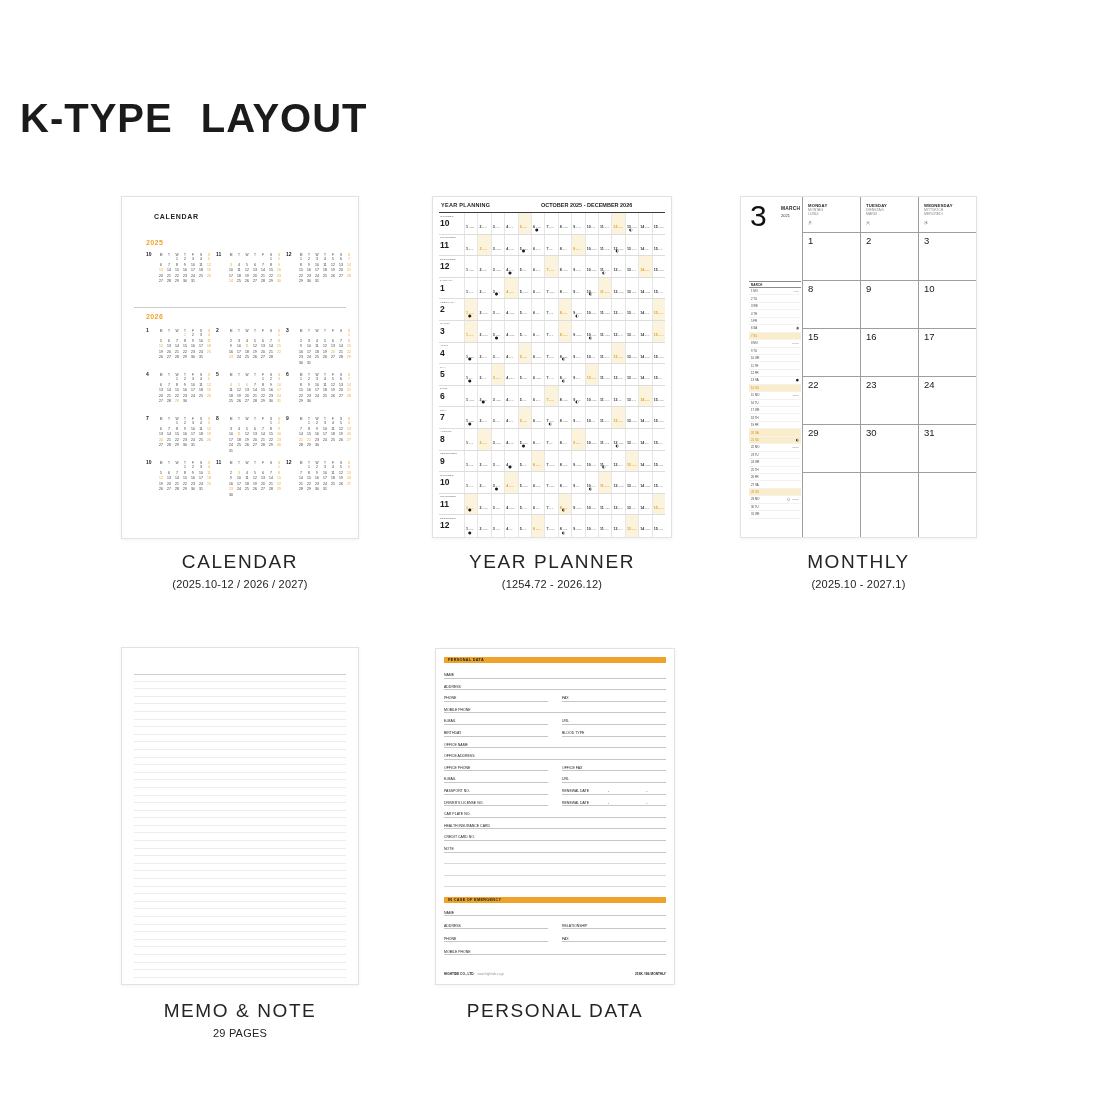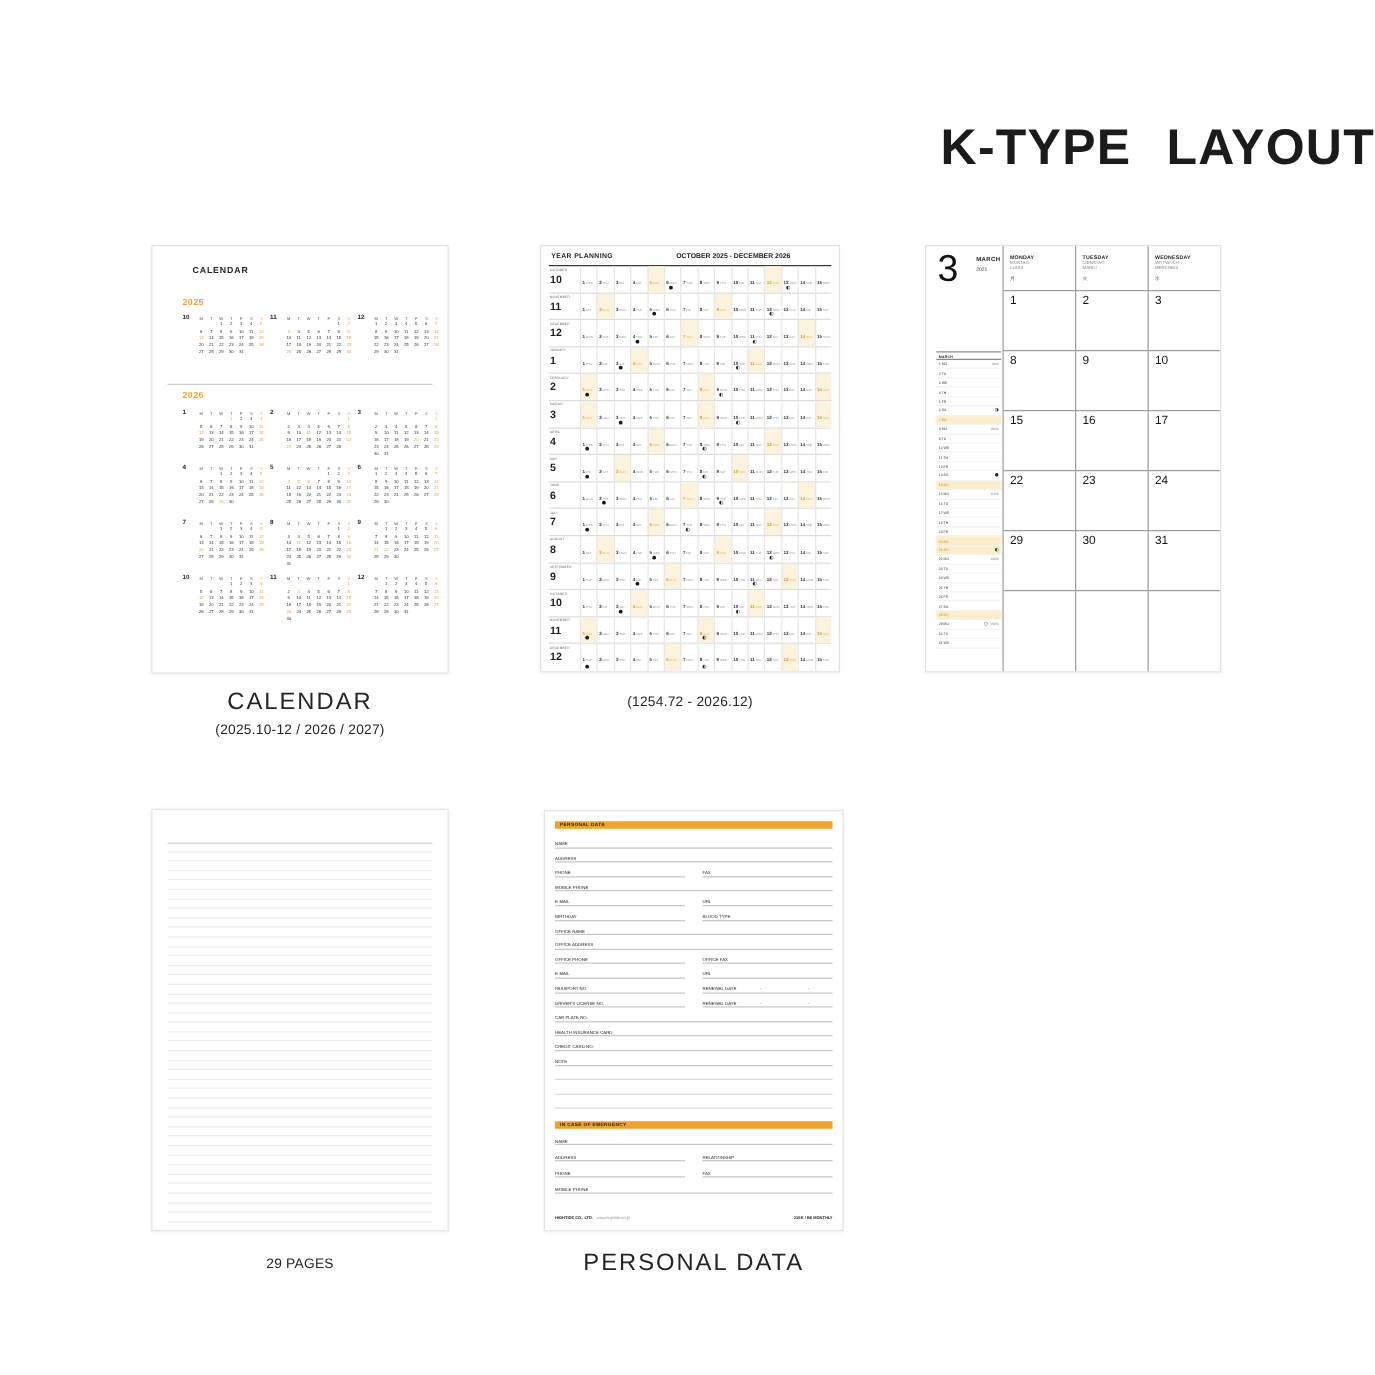--- a/index.html
+++ b/index.html
@@ -6,7 +6,7 @@
   html,body{background:#fff;font-family:"Liberation Sans",sans-serif;}
   .stage{position:relative;width:1100px;height:1100px;background:#fff;overflow:hidden;margin:0 auto;}
 
-  .main-title{position:absolute;top:96px;left:0;width:100%;text-align:right;
+  .main-title{position:absolute;top:96px;left:0;width:100%;text-align:left;
     font-size:40px;font-weight:bold;letter-spacing:1px;word-spacing:16px;color:#1b1b1b;padding-left:20px;}
 
   .panel{position:absolute;background:#fff;border:1px solid #e2e2e2;box-shadow:0 1px 4px rgba(0,0,0,0.05);}

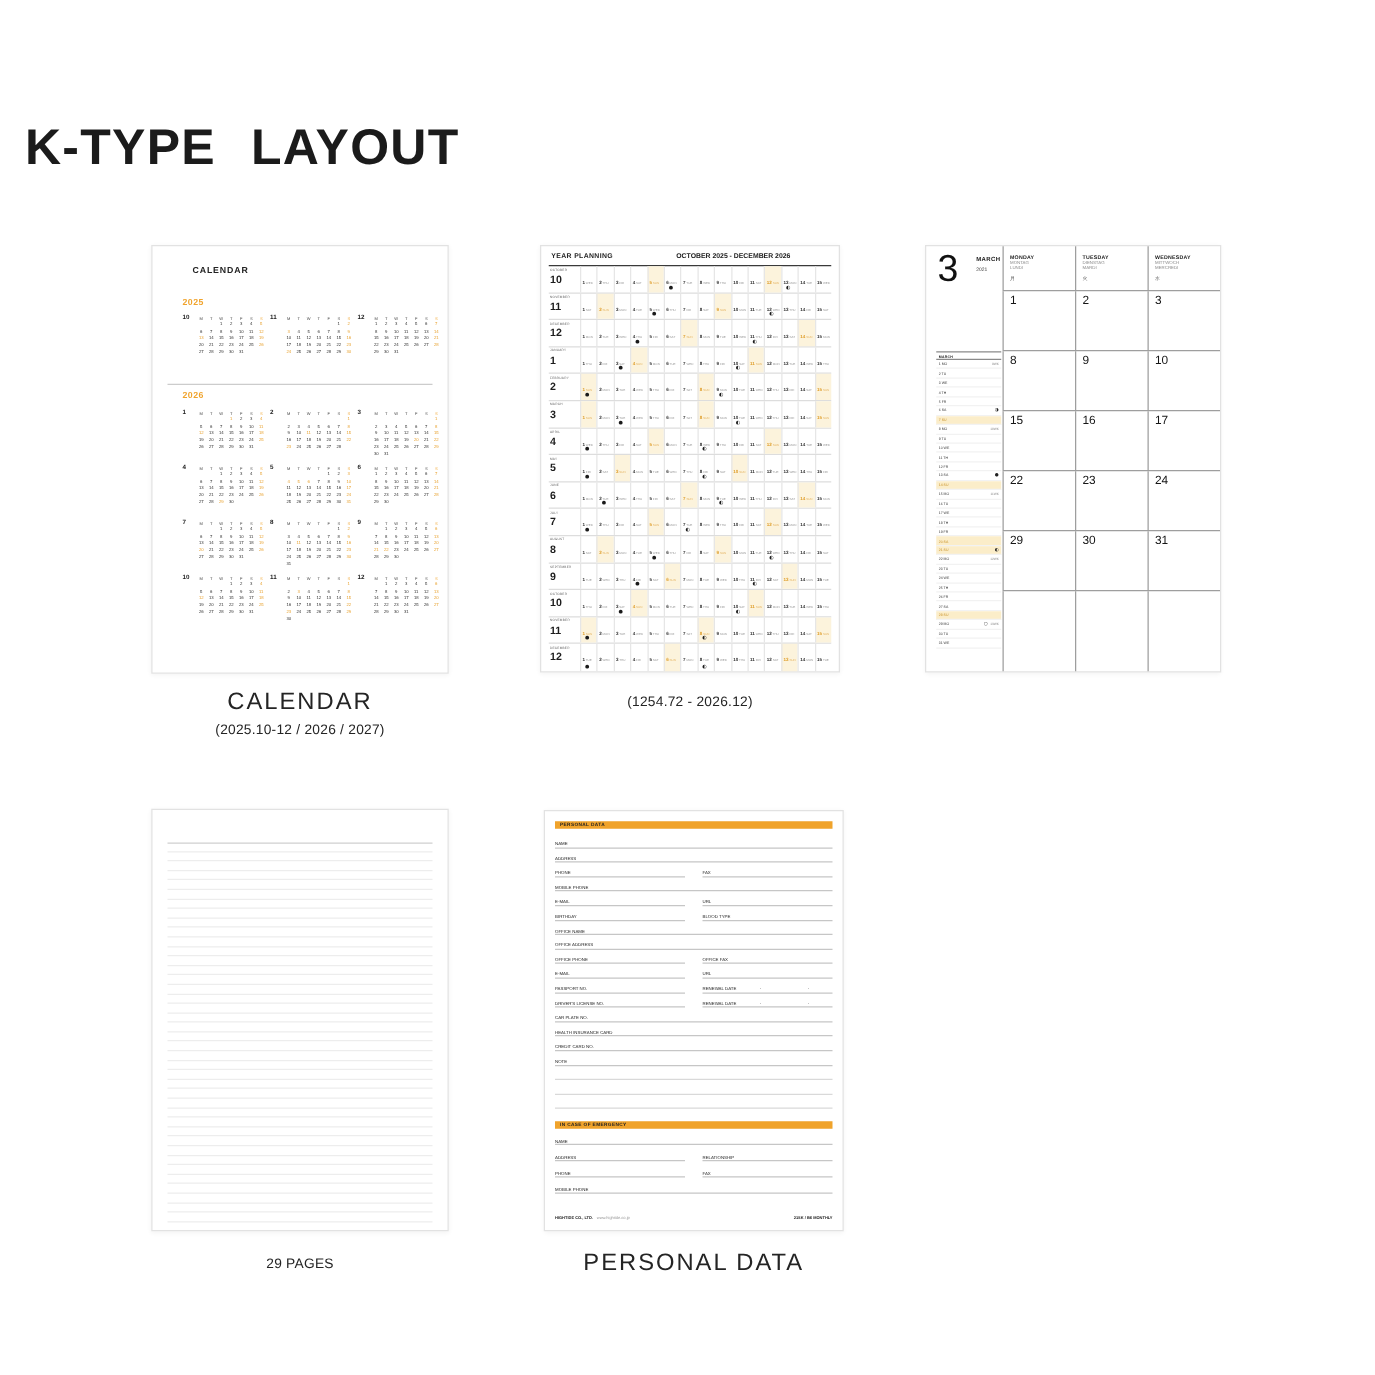--- a/index.html
+++ b/index.html
@@ -1555,6 +1555,7 @@
     <div class="cap-sub">(2025.10-12 / 2026 / 2027)</div>
   </div>
   <div class="caption" id="c-planner">
+    <div class="cap-title">YEAR PLANNER</div>
     <div class="cap-sub">(1254.72 - 2026.12)</div>
   </div>
   <div class="caption" id="c-memo">

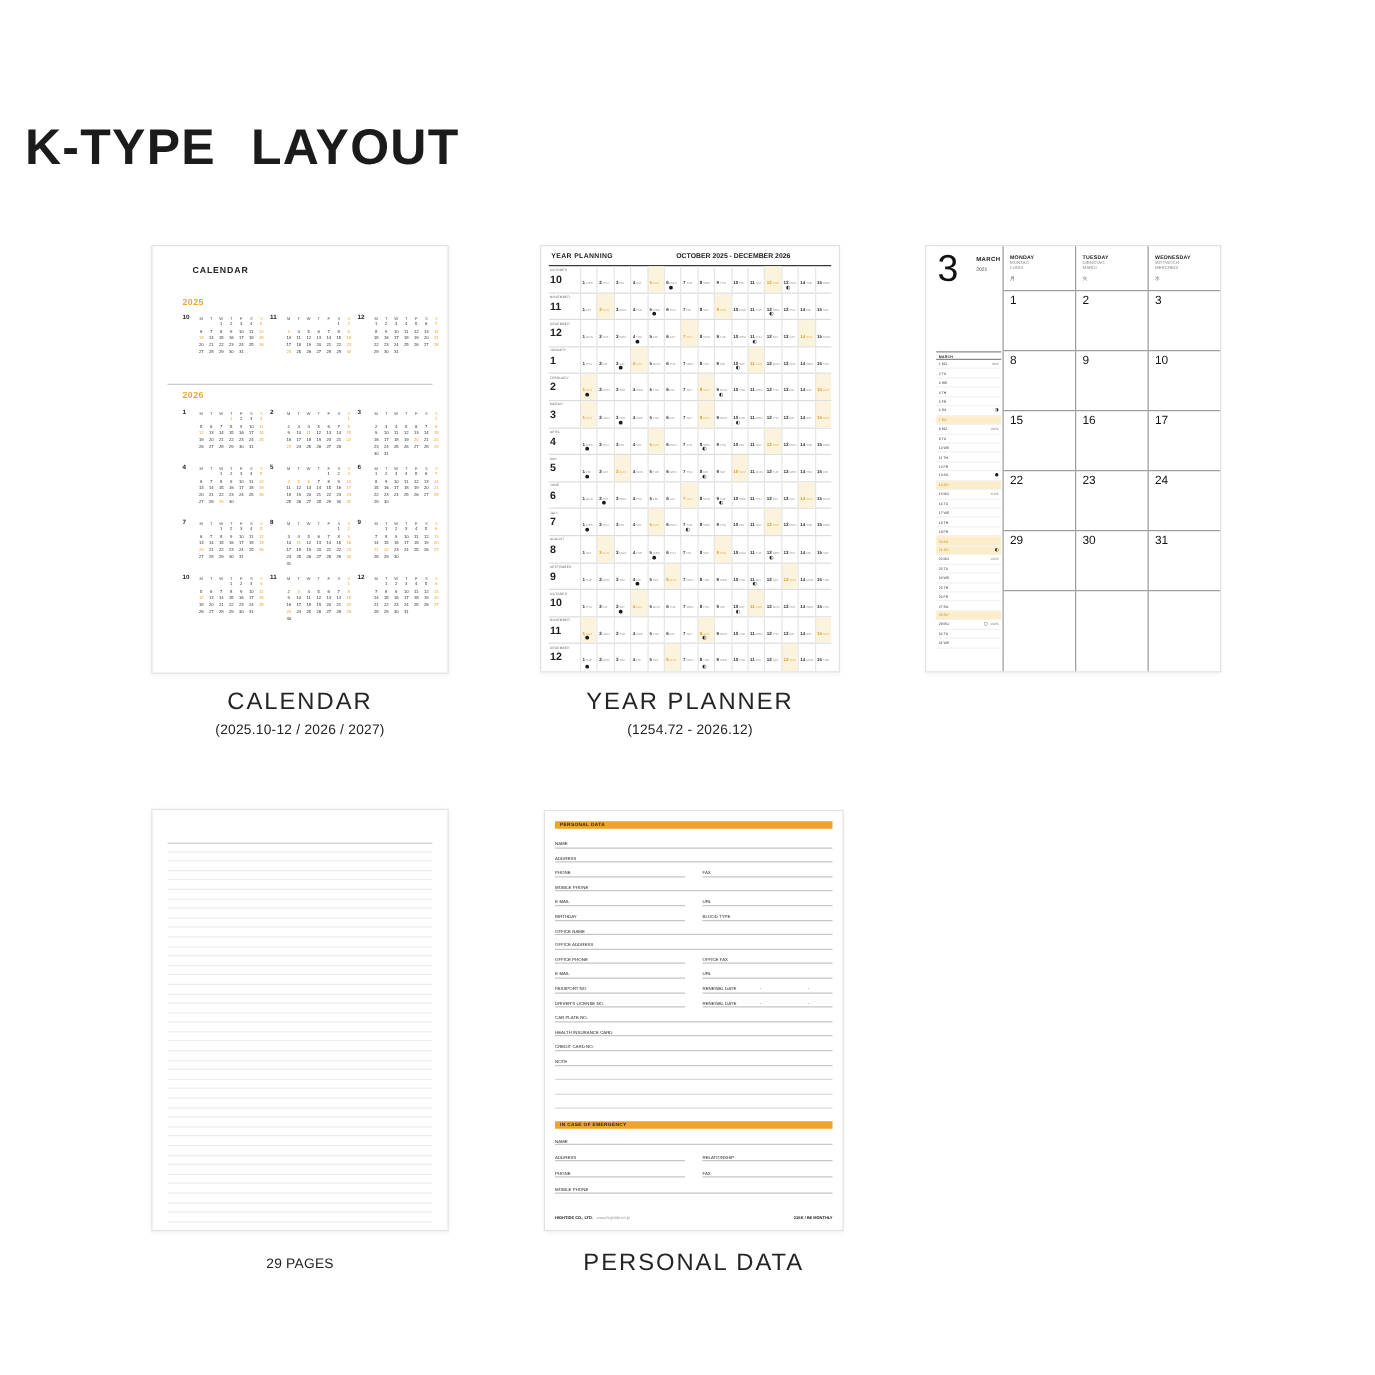--- a/index.html
+++ b/index.html
@@ -1558,6 +1558,10 @@
     <div class="cap-title">YEAR PLANNER</div>
     <div class="cap-sub">(1254.72 - 2026.12)</div>
   </div>
+  <div class="caption" id="c-monthly">
+    <div class="cap-title">MONTHLY</div>
+    <div class="cap-sub">(2025.10 - 2027.1)</div>
+  </div>
   <div class="caption" id="c-memo">
     <div class="cap-sub">29 PAGES</div>
   </div>

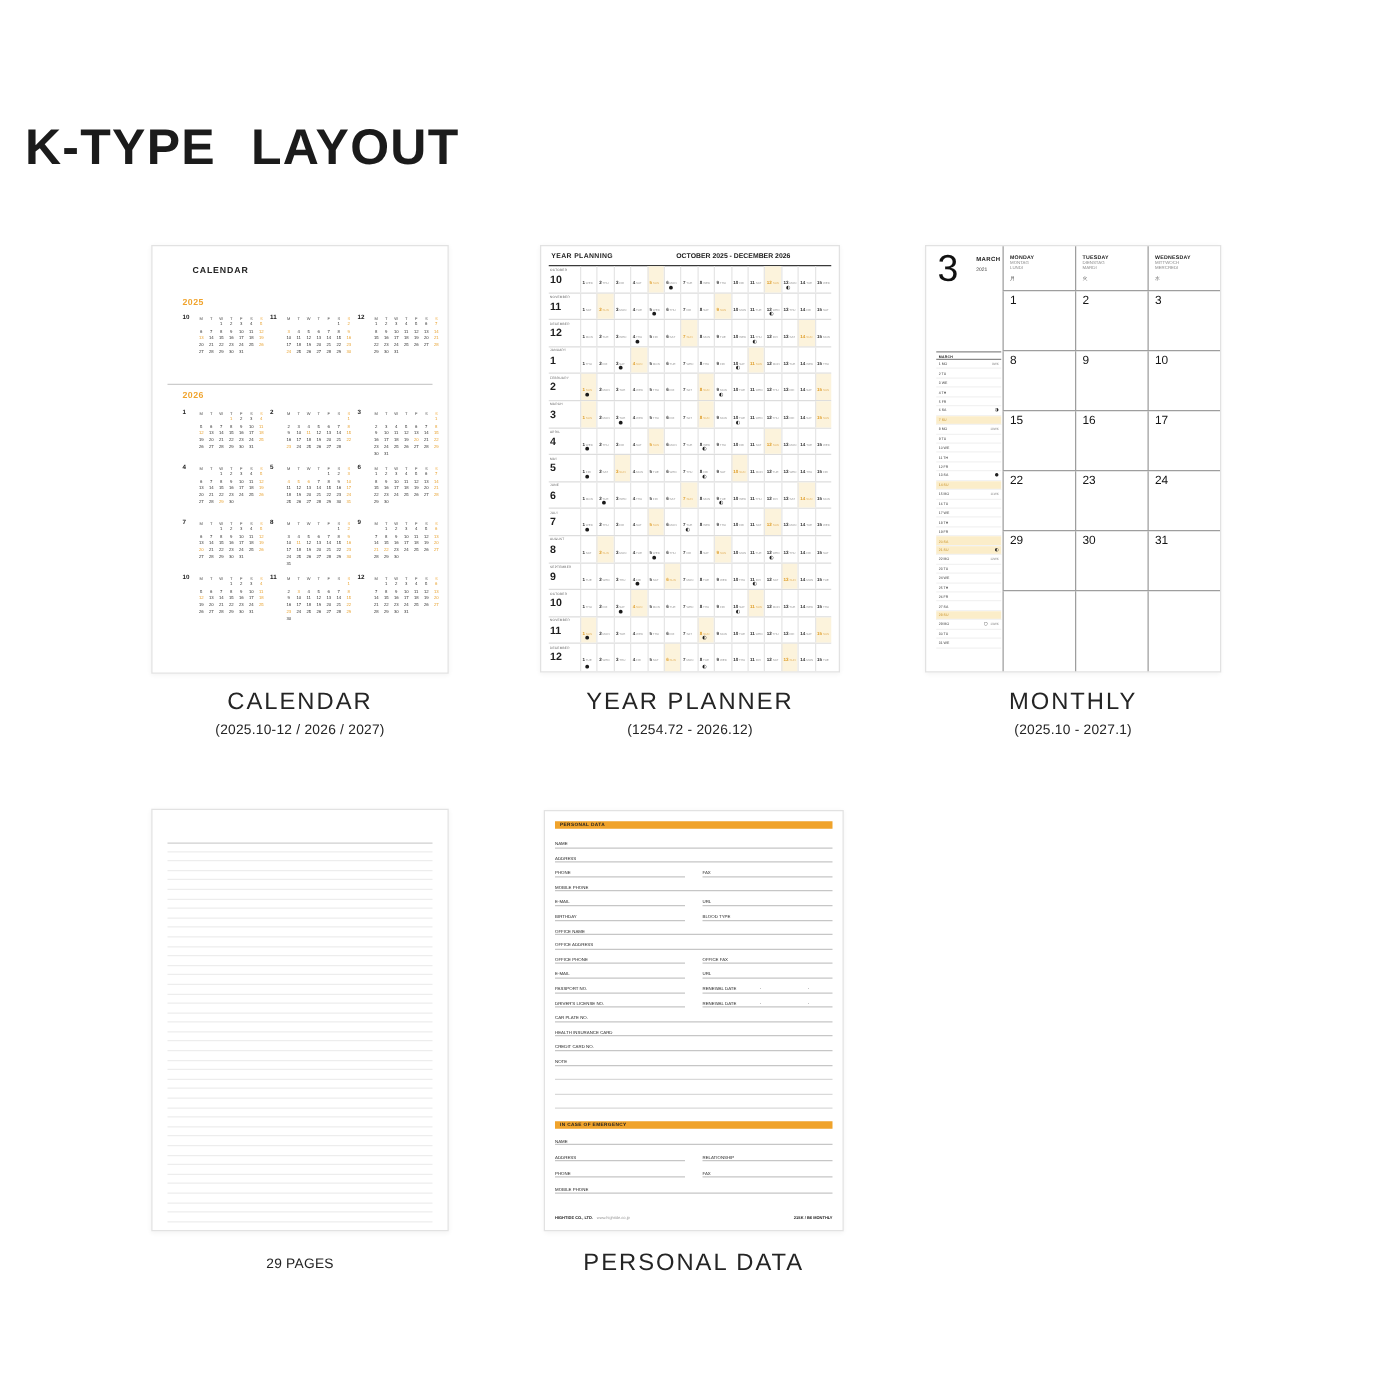--- a/index.html
+++ b/index.html
@@ -1563,6 +1563,7 @@
     <div class="cap-sub">(2025.10 - 2027.1)</div>
   </div>
   <div class="caption" id="c-memo">
+    <div class="cap-title">MEMO &amp; NOTE</div>
     <div class="cap-sub">29 PAGES</div>
   </div>
   <div class="caption" id="c-personal">

